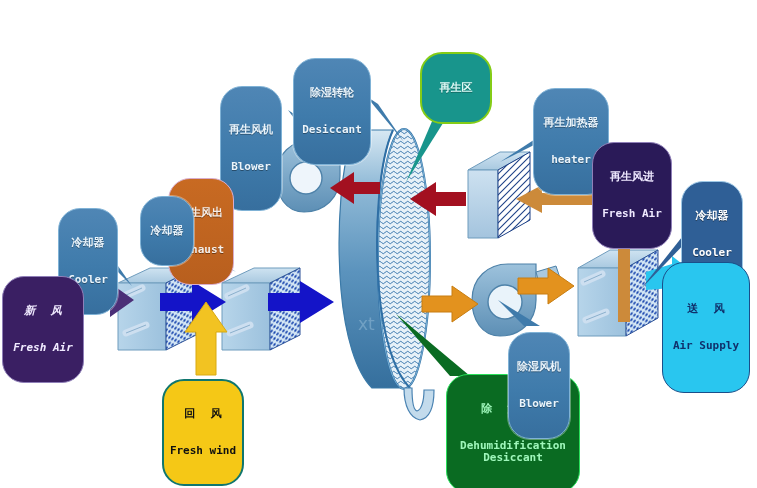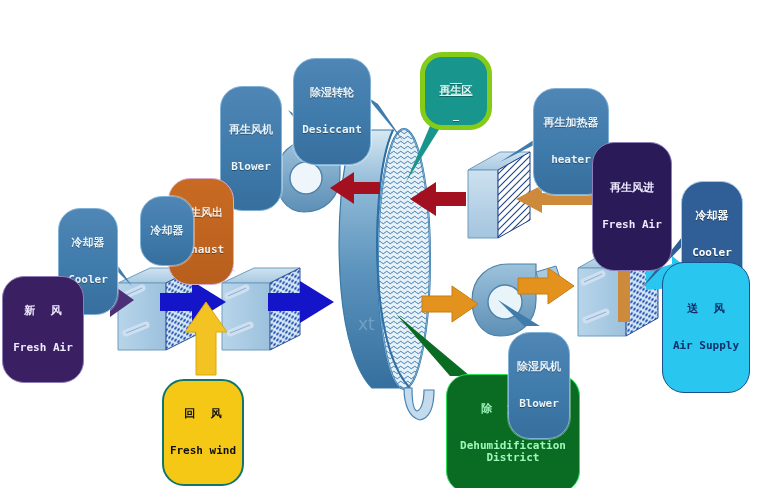--- a/index.html
+++ b/index.html
@@ -57,10 +57,9 @@
   
   .lbl.teal{
     background:#18958c;
-    border:5px solid #84cc16;
+    border:2px solid #84cc16;
     color:#dffaf6;
     text-shadow:0 1px 0 rgba(0,0,0,.3);
-    text-decoration:underline;
   }
   
   .lbl.purple{

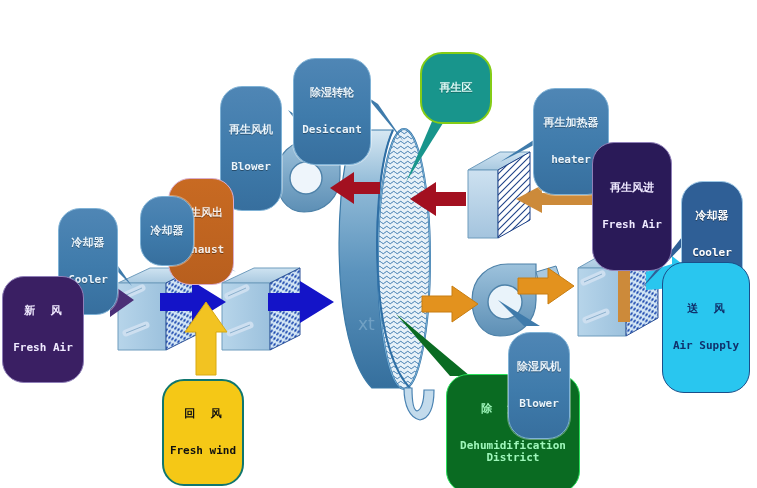--- a/index.html
+++ b/index.html
@@ -338,7 +338,7 @@
     <span class="en">heater</span>
   </div>
 
-  <div class="lbl purple2" style="left:592px;top:142px;width:80px;padding:14px 4px;font-size:11px;">
+  <div class="lbl purple2" style="left:592px;top:142px;width:80px;padding:3px 4px;font-size:11px;">
     <span class="cn">再生风进</span>
     <span class="en">Fresh Air</span>
   </div>

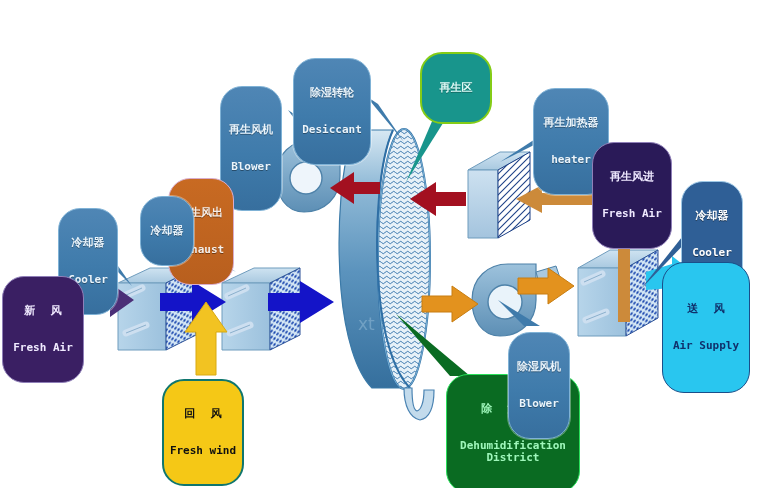--- a/index.html
+++ b/index.html
@@ -66,6 +66,7 @@
     background:#3a1f63;
     border:1px solid #8f7fb8;
     color:#f0eaff;
+    font-style:italic;
   }
   .lbl.purple2{
     background:#2a1a58;

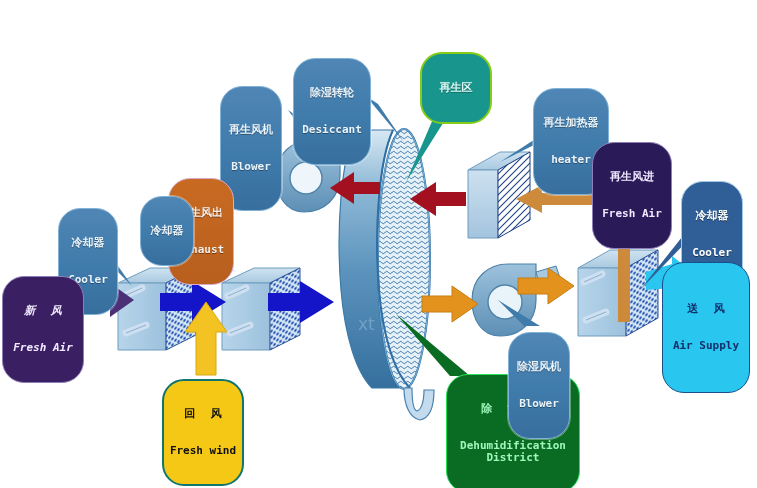--- a/index.html
+++ b/index.html
@@ -376,7 +376,7 @@
   <div class="lbl green" style="left:446px;top:374px;width:134px;padding:3px 4px;font-size:11px;">
     <span class="cn">除    湿    区</span>
     <span class="en">Dehumidification
-District</span>
+Desiccant</span>
   </div>
 
   <div class="lbl blue" style="left:508px;top:332px;width:62px;padding:3px 4px;font-size:11px;">

